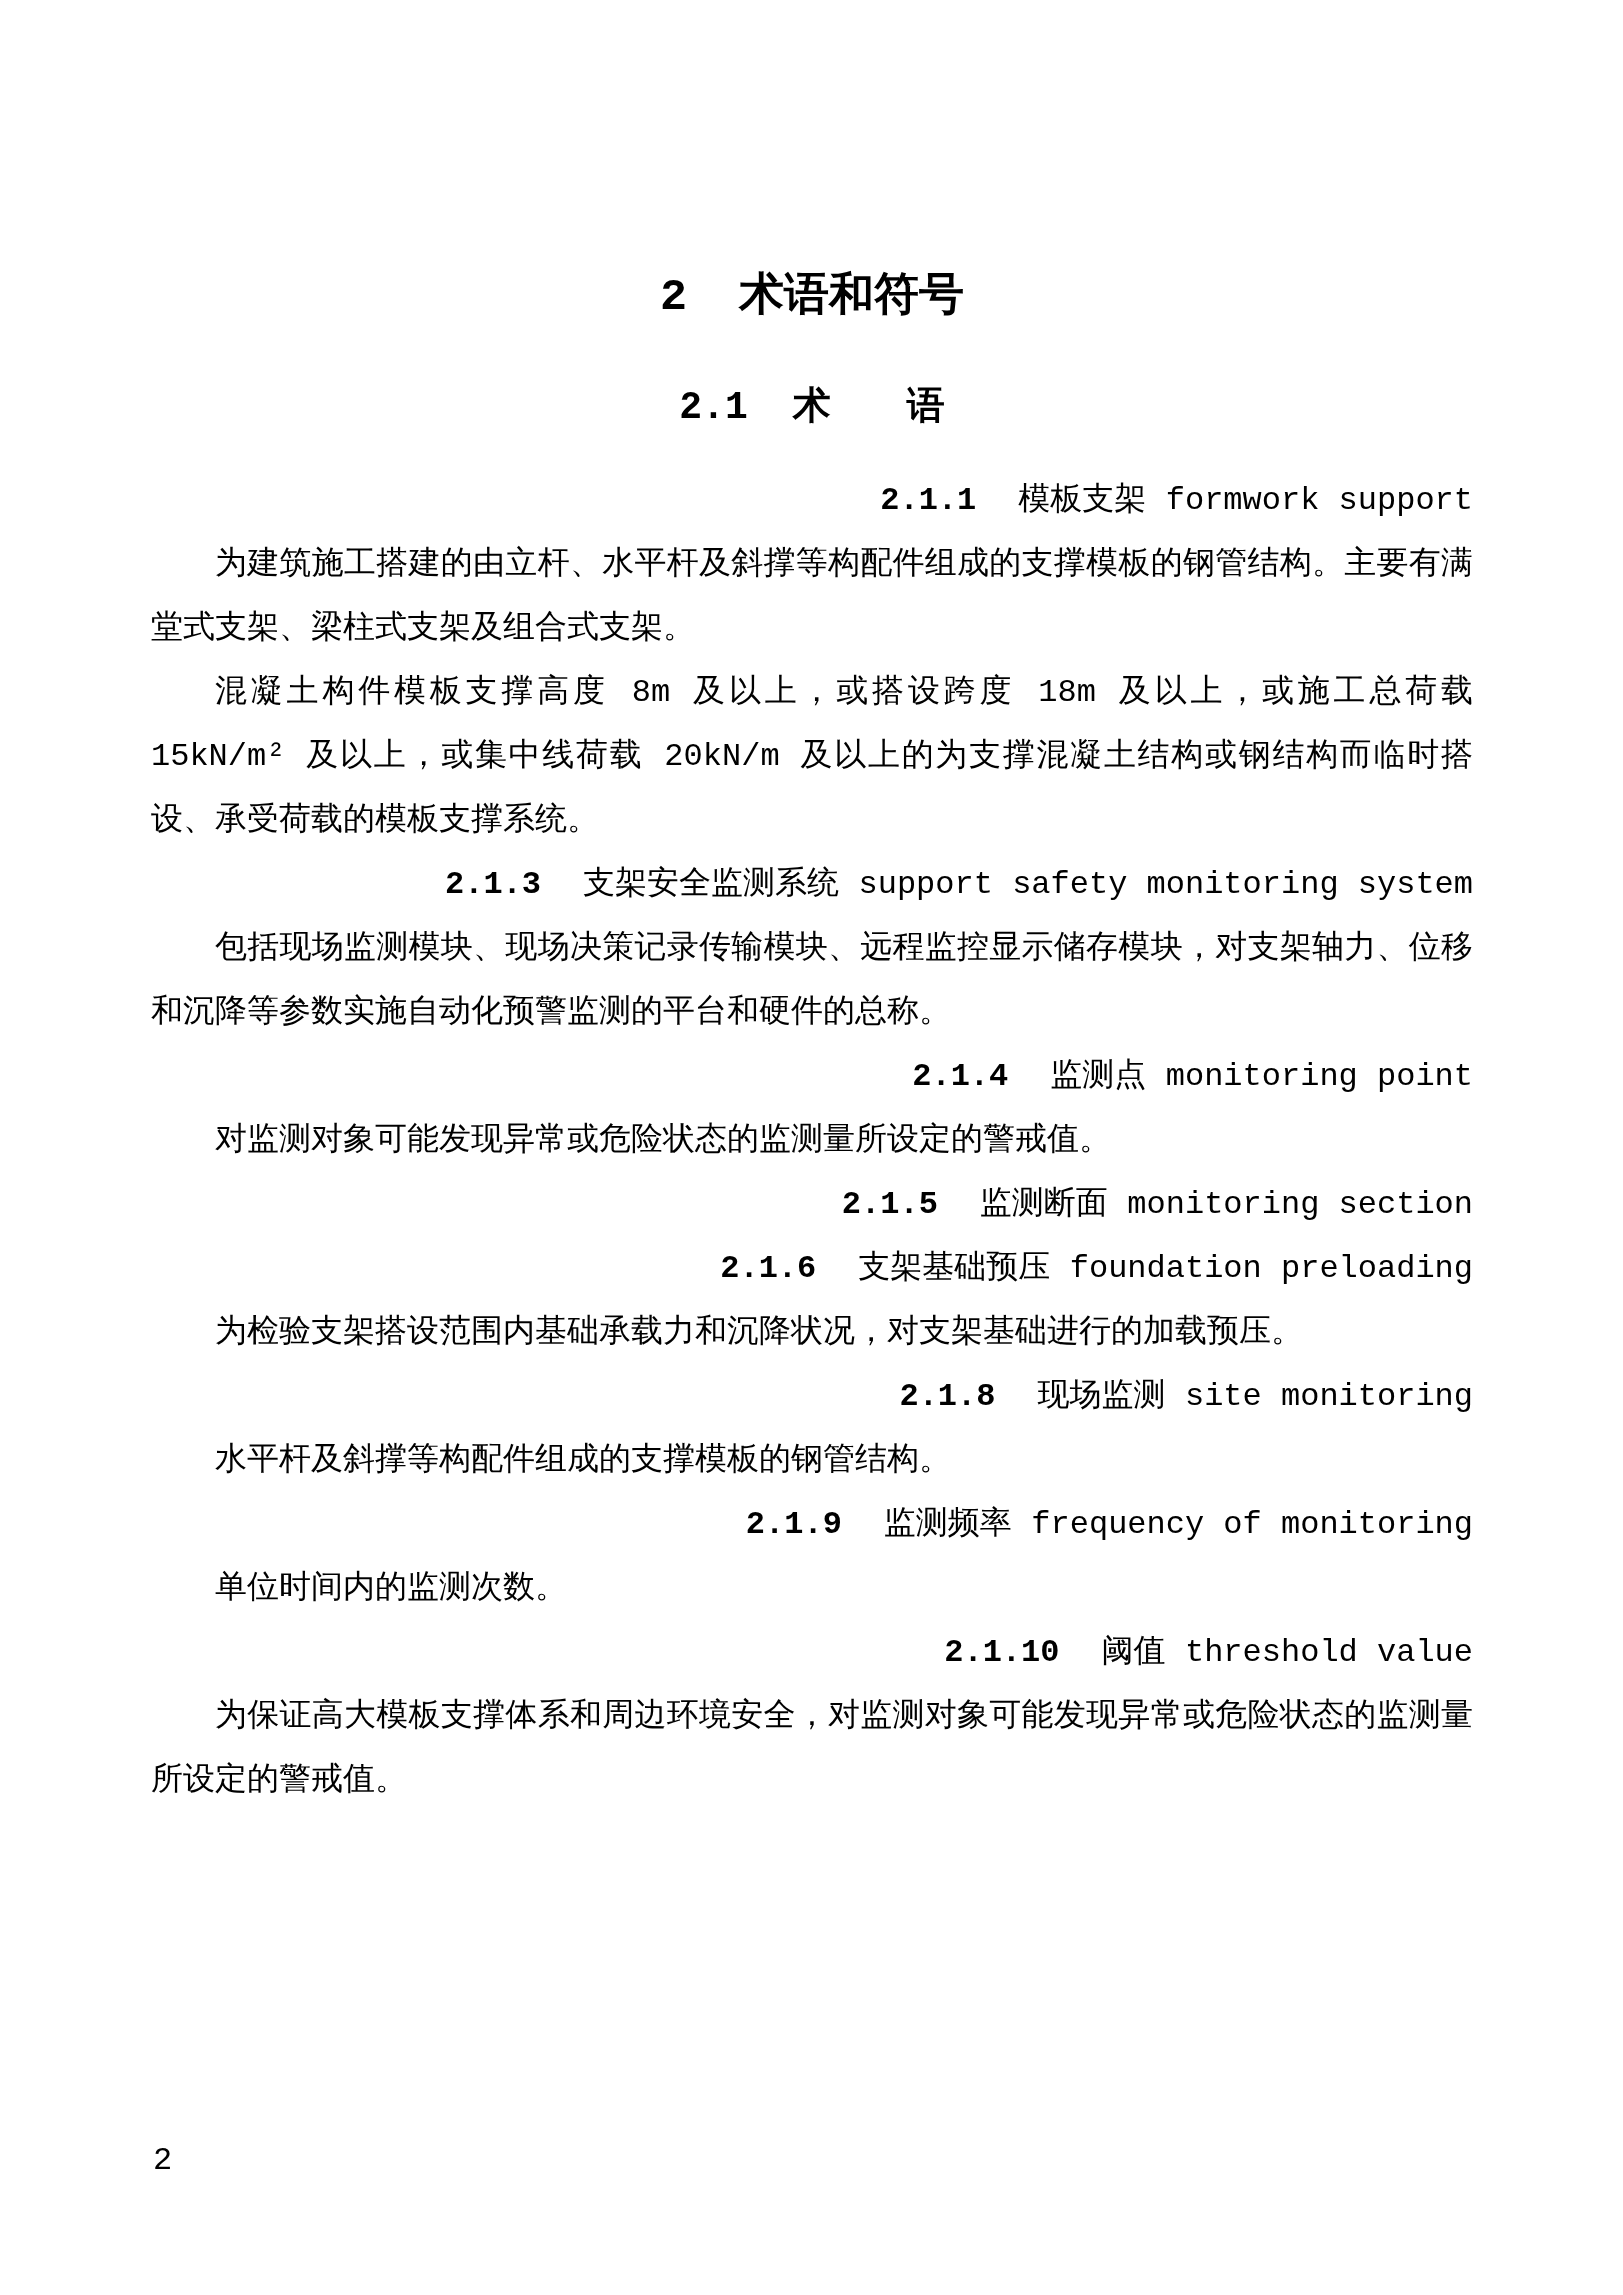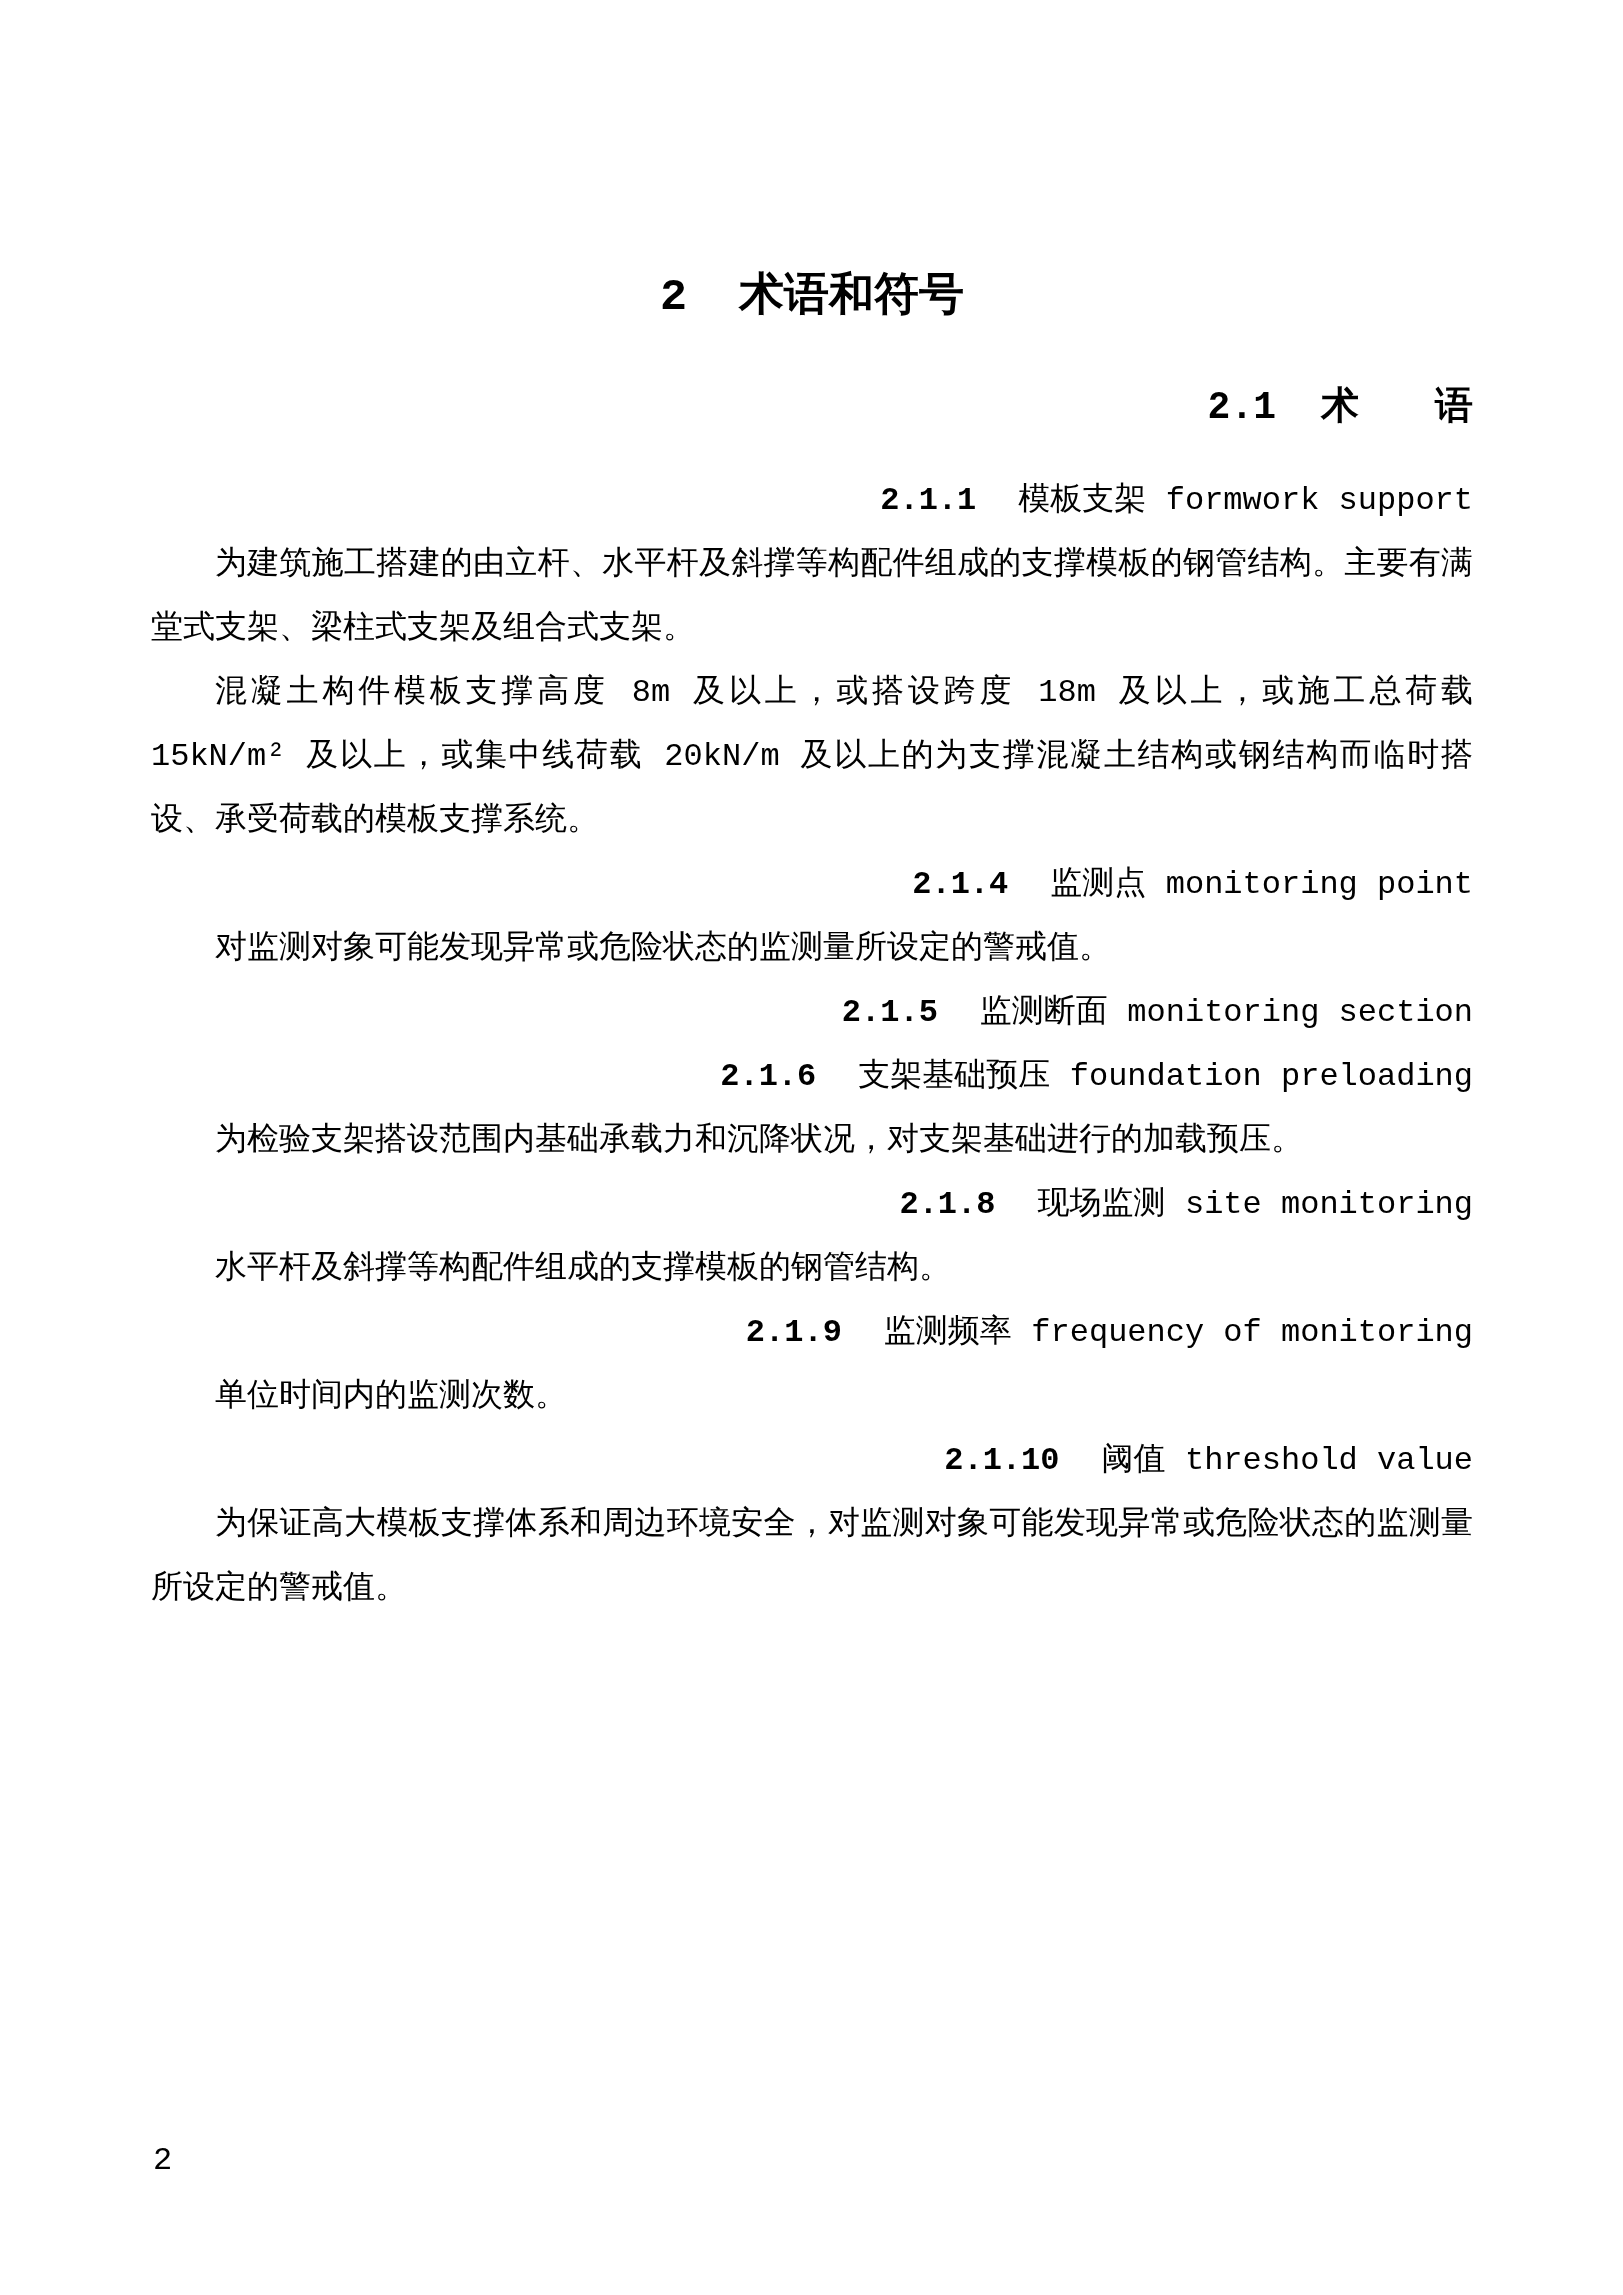--- a/index.html
+++ b/index.html
@@ -37,7 +37,7 @@
     font-size: 38px;
     line-height: 43px;
     font-weight: bold;
-    text-align: right;
+    text-align: center;
     white-space: nowrap;
   }
   .section-title .num {

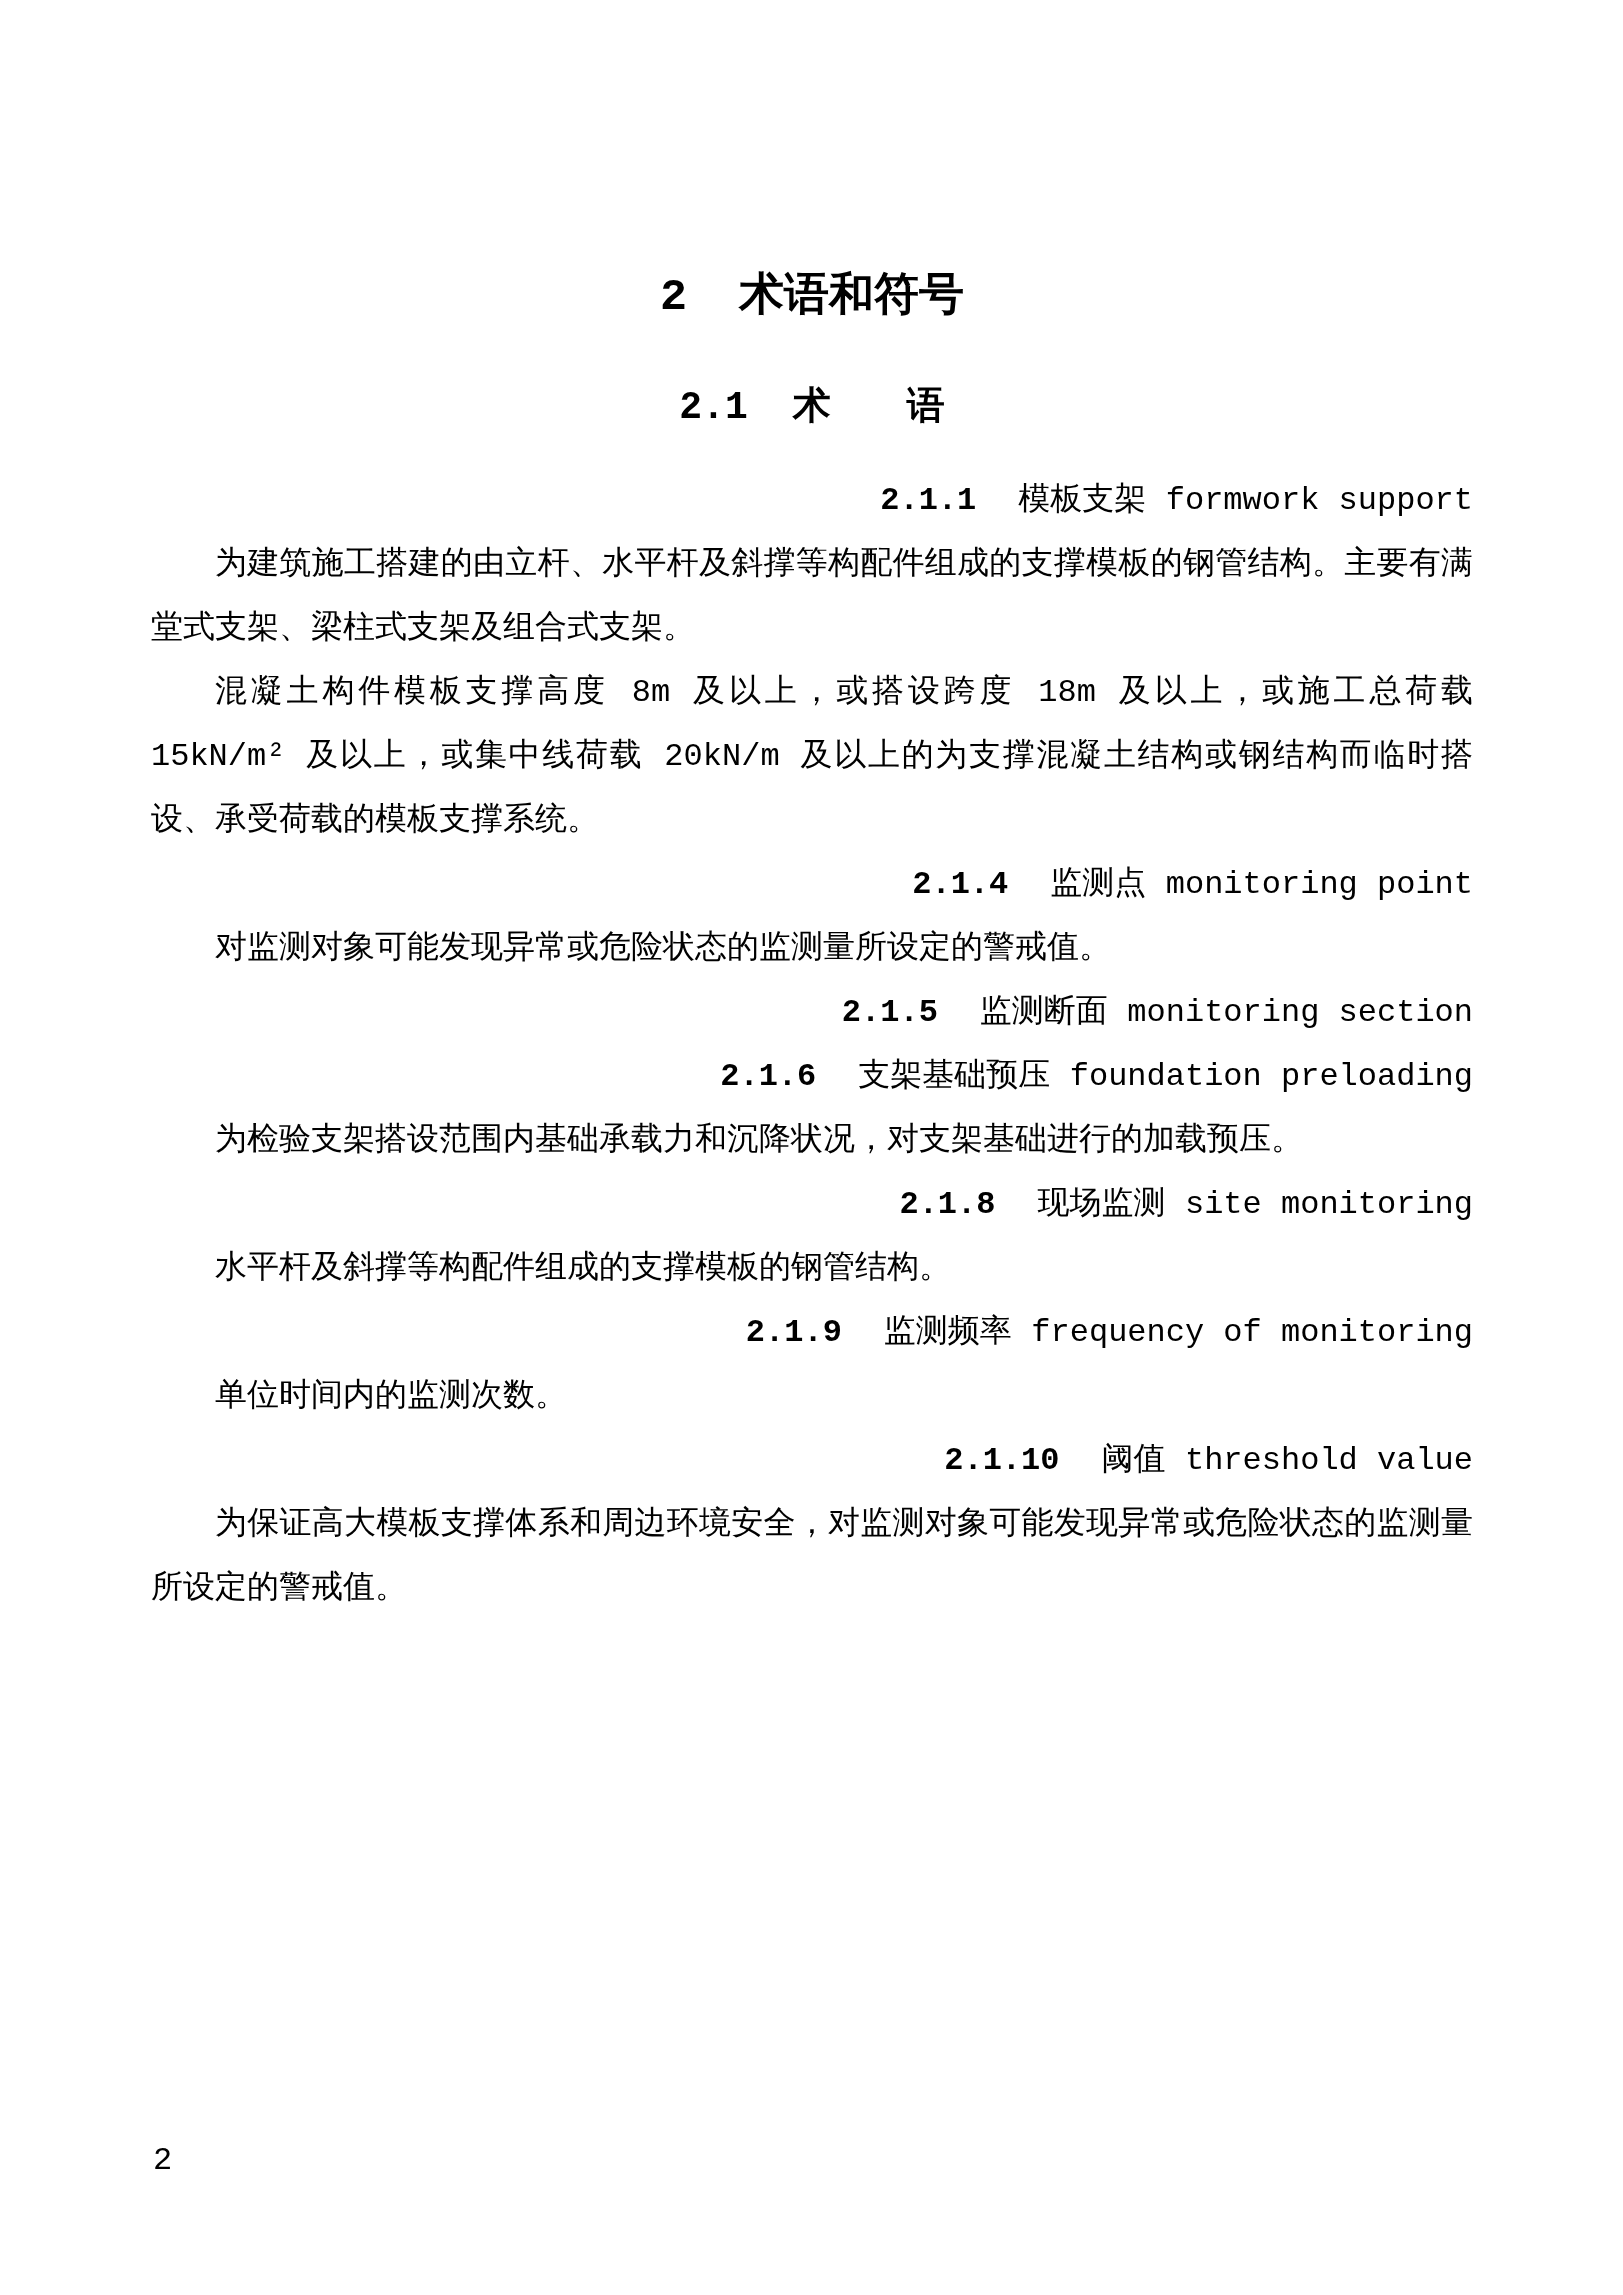--- a/index.html
+++ b/index.html
@@ -102,6 +102,12 @@
     <p class="term-definition">混凝土构件模板支撑高度 8m 及以上，或搭设跨度 18m 及以上，或施工总荷载 15kN/m² 及以上，或集中线荷载 20kN/m 及以上的为支撑混凝土结构或钢结构而临时搭设、承受荷载的模板支撑系统。</p>
   </div>
 
+  <div class="term">
+    <p class="term-heading">
+      <span class="term-number">2.1.3</span><span class="term-zh">支架安全监测系统</span><span class="term-en">support safety monitoring system</span>
+    </p>
+    <p class="term-definition">包括现场监测模块、现场决策记录传输模块、远程监控显示储存模块，对支架轴力、位移和沉降等参数实施自动化预警监测的平台和硬件的总称。</p>
+  </div>
 
   <div class="term">
     <p class="term-heading">

